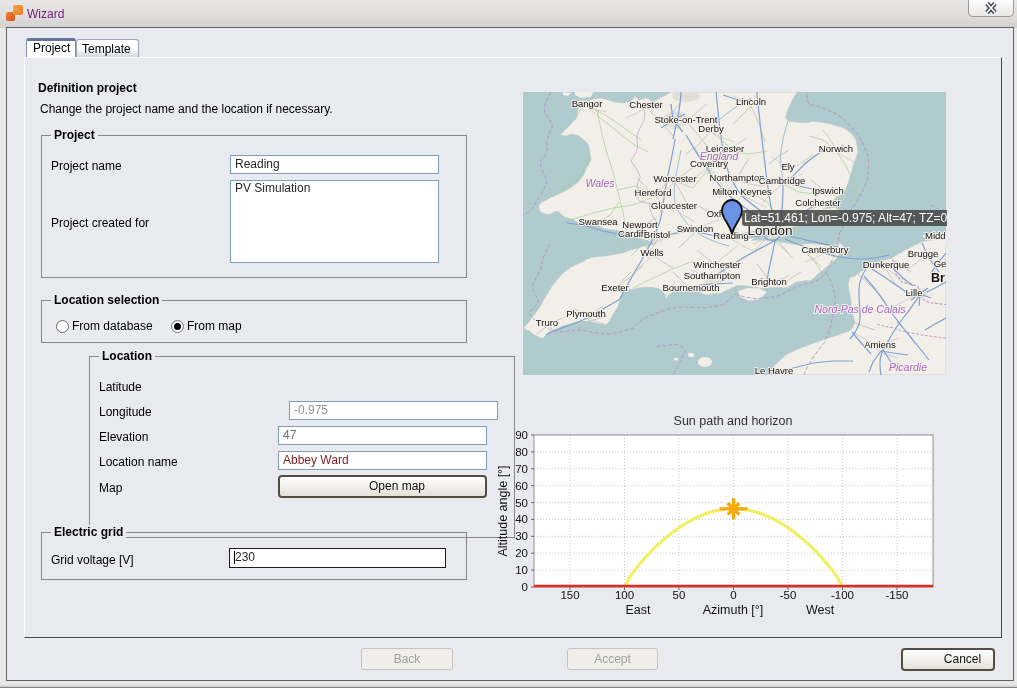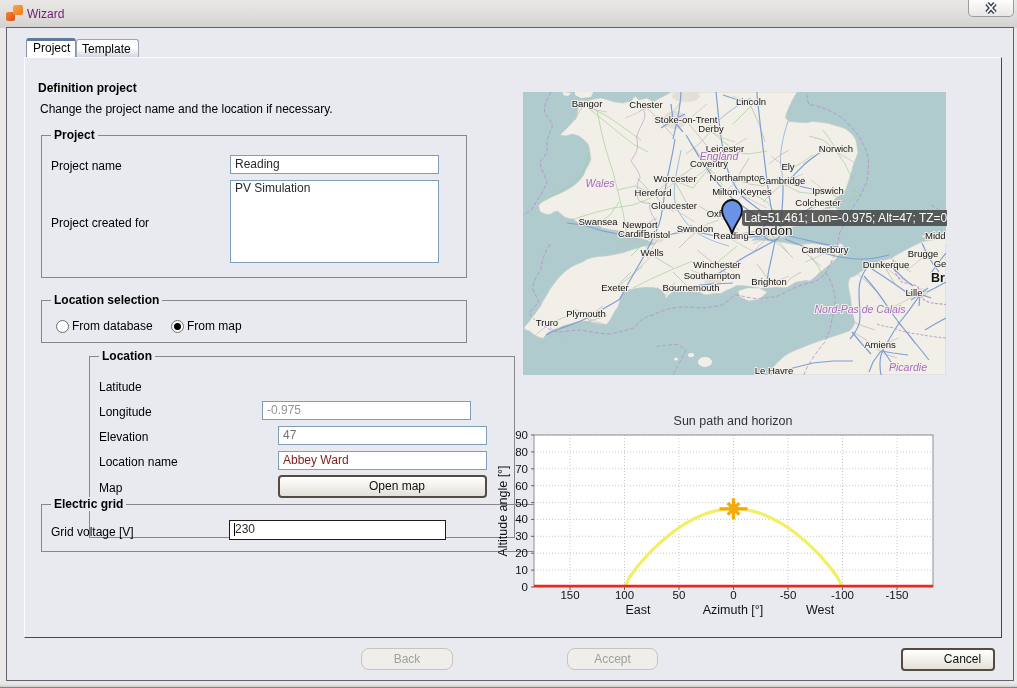--- a/index.html
+++ b/index.html
@@ -84,7 +84,7 @@
   <span class="legend">Location</span>
   <div class="lbl" style="left:9px;top:23px;">Latitude</div>
   <div class="lbl" style="left:9px;top:48px;">Longitude</div>
-  <div class="field" style="left:172px;top:44px;width:203px;height:17px;color:#949494;">-0.975</div>
+  <div class="field" style="left:199px;top:44px;width:203px;height:17px;color:#949494;">-0.975</div>
   <div class="lbl" style="left:9px;top:73px;">Elevation</div>
   <div class="field" style="left:188px;top:69px;width:203px;height:17px;color:#737373;">47</div>
   <div class="lbl" style="left:9px;top:98px;">Location name</div>

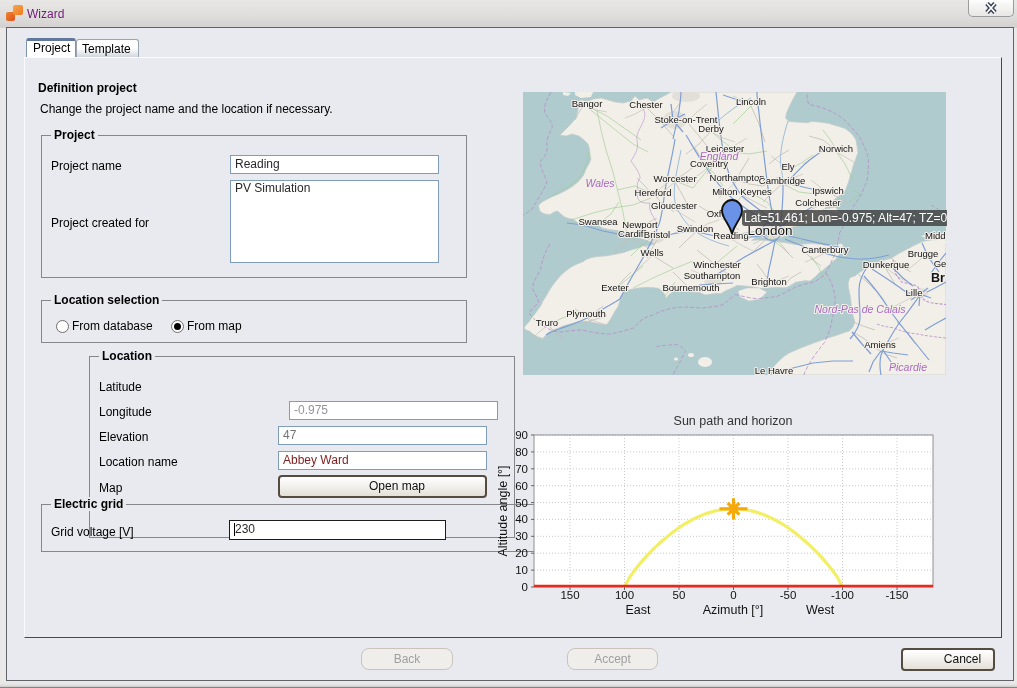--- a/index.html
+++ b/index.html
@@ -93,7 +93,7 @@
   <div class="btn" style="left:188px;top:118px;width:209px;height:23px;line-height:19px;">Open map</div>
 </div>
 
-<div class="fieldset" style="left:41px;top:504px;width:494px;height:48px;">
+<div class="fieldset" style="left:41px;top:532px;width:426px;height:48px;">
   <span class="legend">Electric grid</span>
   <div class="lbl" style="left:9px;top:20px;">Grid voltage [V]</div>
   <div class="field" style="left:187px;top:15px;width:210px;height:18px;

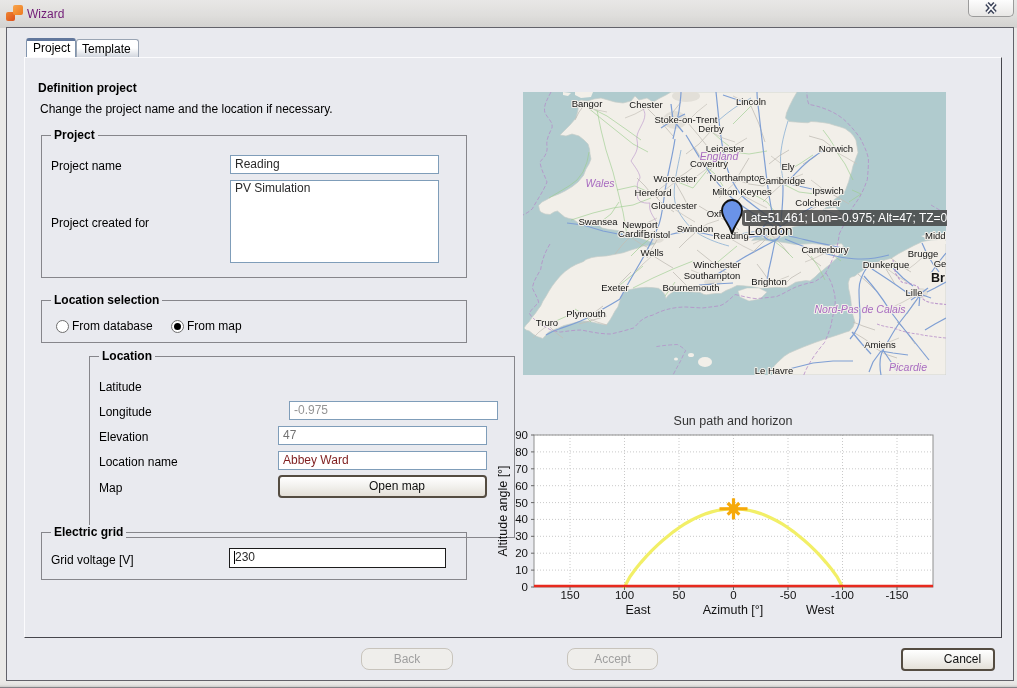--- a/index.html
+++ b/index.html
@@ -16,7 +16,7 @@
   .btn{position:absolute;border:2px solid #544c41;border-radius:4px;
        background:linear-gradient(#ffffff, #f3f2ef 45%, #e4e0d8);
        font-size:12px;color:#111;text-align:center;box-sizing:border-box;padding-left:29px;}
-  .btn-dis{position:absolute;border:1px solid #c8c4bc;border-radius:8px;
+  .btn-dis{position:absolute;border:1px solid #c8c4bc;border-radius:3px;
        background:#efeeeb;font-size:12px;color:#9f9f9f;text-align:center;
        box-sizing:border-box;}
 </style>

